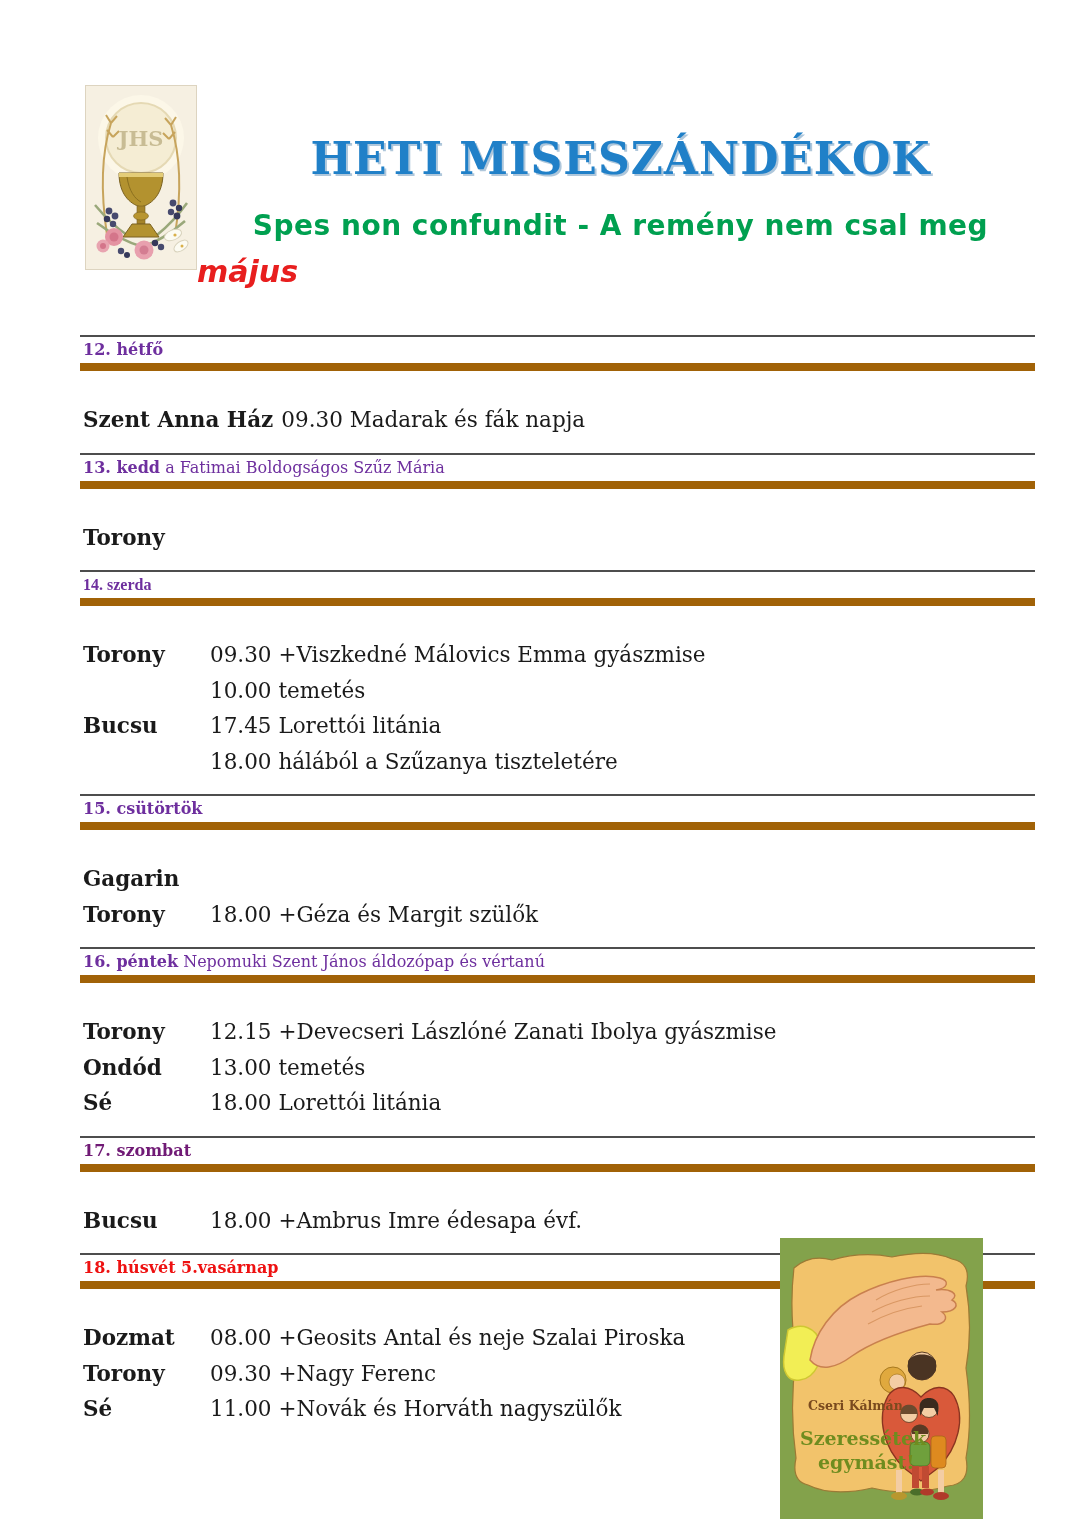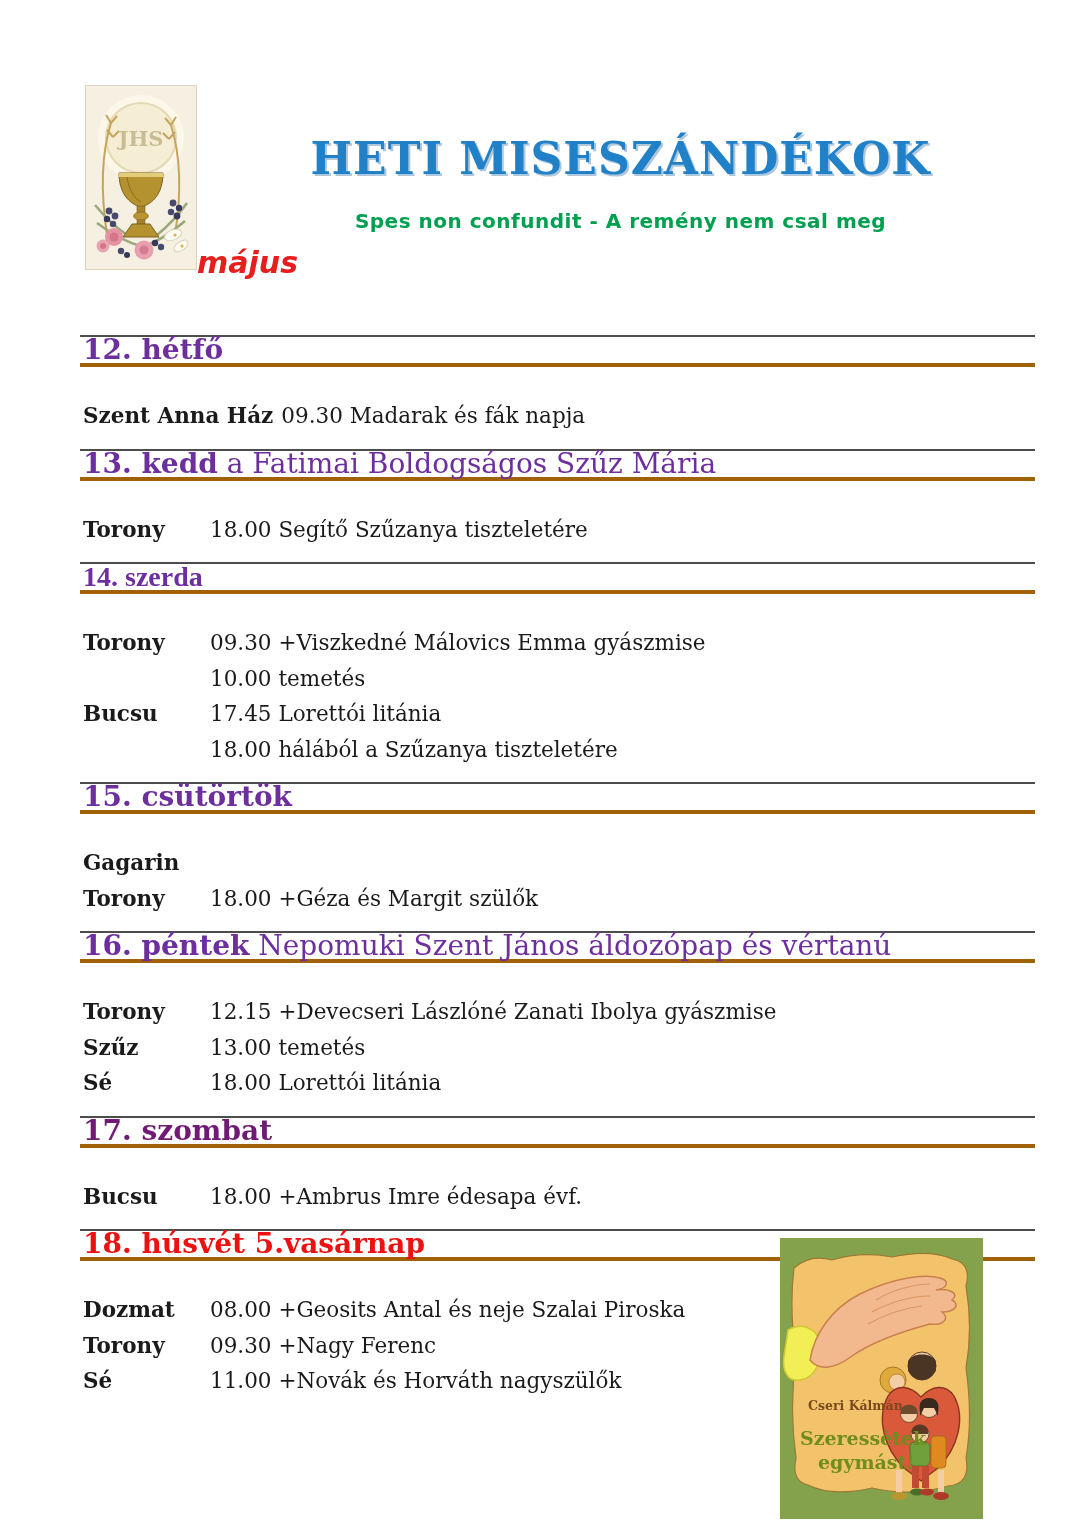--- a/index.html
+++ b/index.html
@@ -28,7 +28,7 @@
   .subtitle{
     margin-top:24px;
     font-family:"DejaVu Sans","Liberation Sans",sans-serif;
-    font-weight:bold;font-size:20px;letter-spacing:0.5px;
+    font-weight:bold;font-size:28px;letter-spacing:0.5px;
     color:#00a050;
   }
   .month{

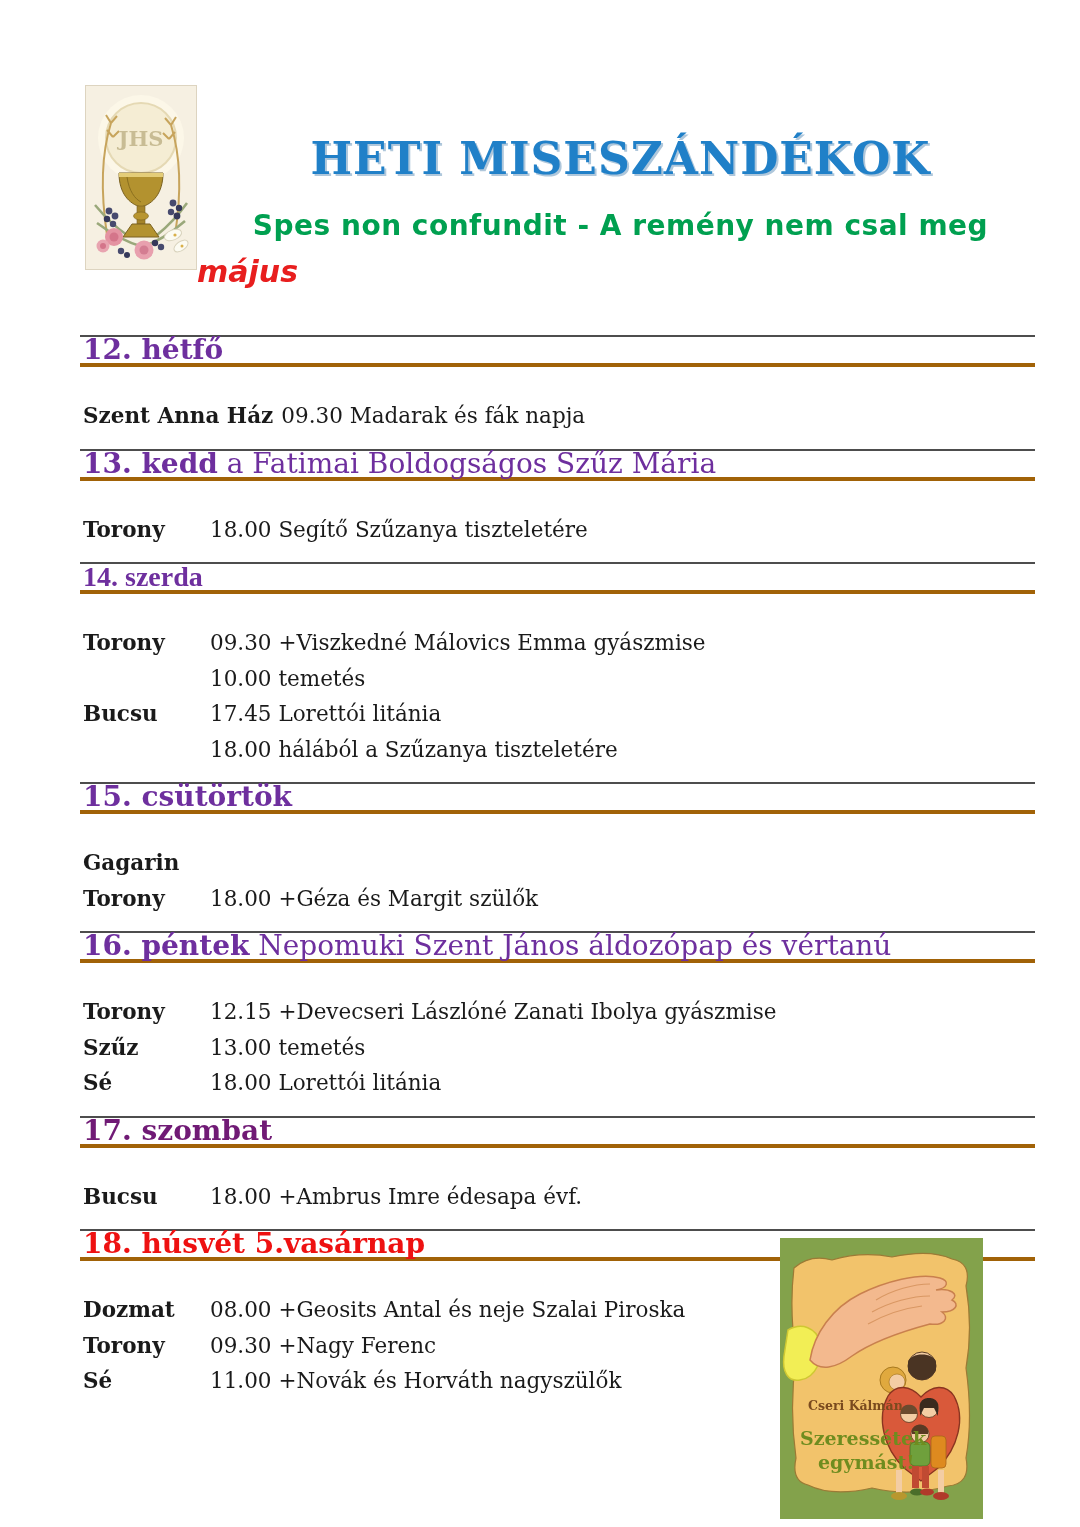--- a/index.html
+++ b/index.html
@@ -42,9 +42,9 @@
   .schedule{position:absolute;top:335px;left:80px;width:955px;}
   .sec-head{
     border-top:2px solid #4d4d4d;
-    border-bottom:4px solid #a16207;
+    border-bottom:8px solid #a16207;
     padding:1px 4px 2px 3px;
-    font-size:28px;line-height:23px;
+    font-size:16px;line-height:23px;
   }
   .sec-label{font-weight:bold;}
   .sec-rows{padding:25px 0 21px 3px;}

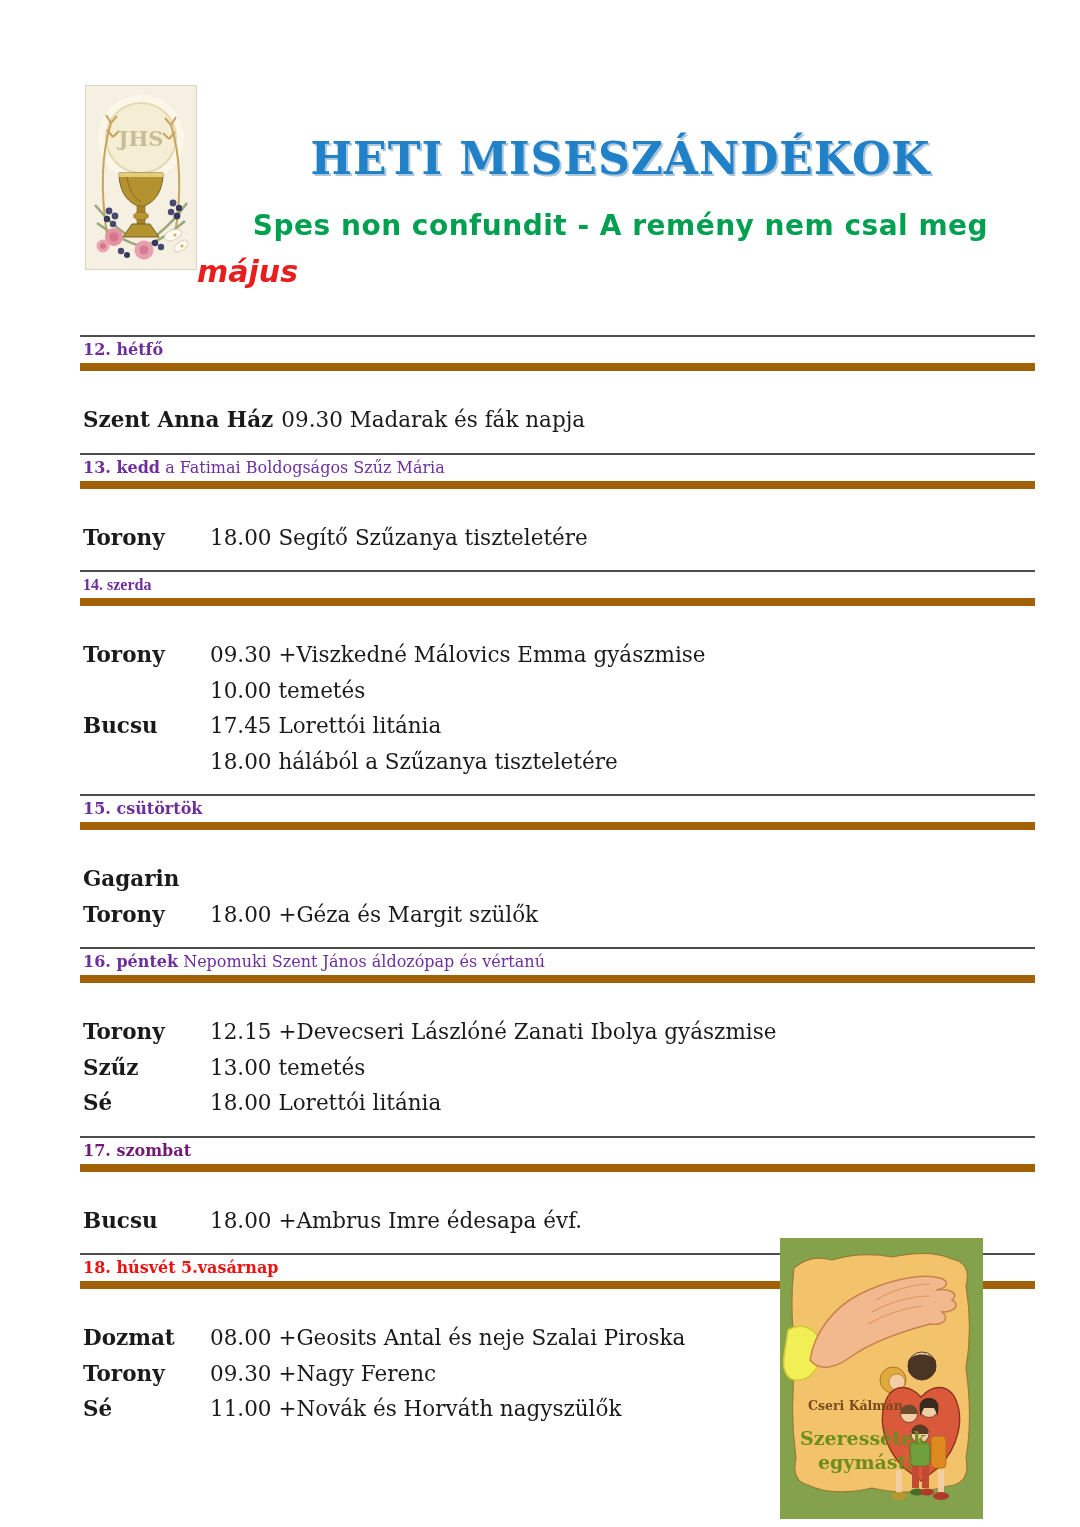--- a/index.html
+++ b/index.html
@@ -148,7 +148,6 @@
     <div class="sec-rows">
           <div class="row">
             <span class="loc">Torony</span>
-            <span class="txt">18.00 Segítő Szűzanya tiszteletére</span>
           </div>
         </div>
   </section>

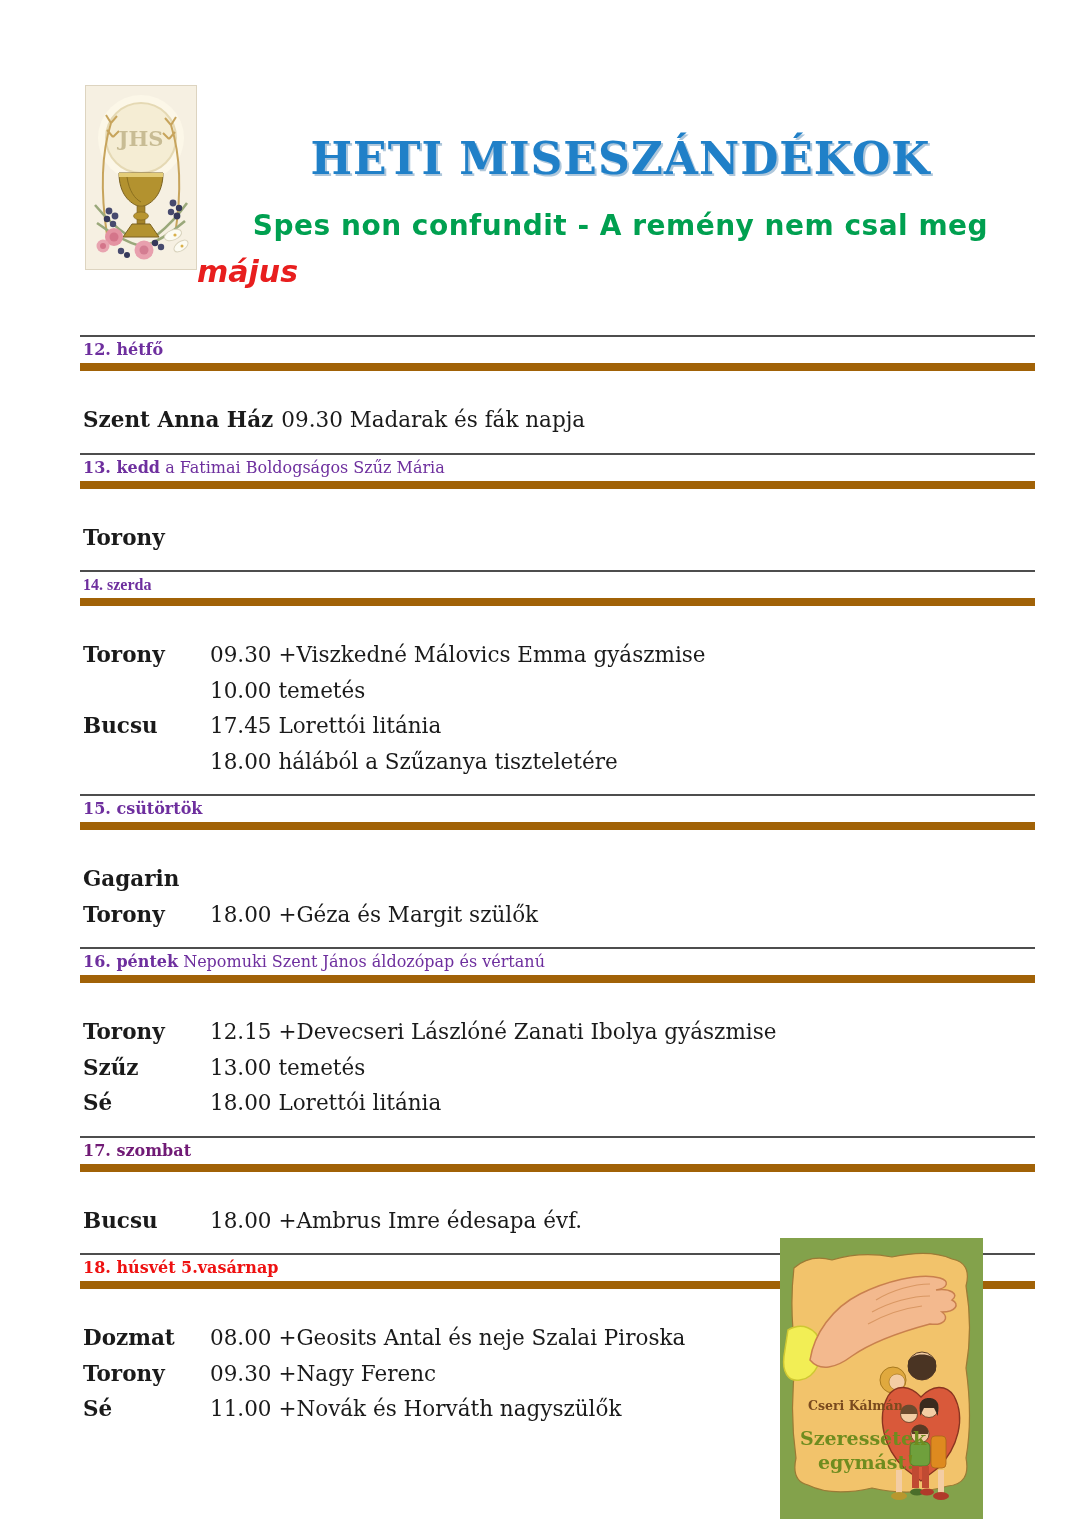--- a/index.html
+++ b/index.html
@@ -195,7 +195,7 @@
             <span class="txt">12.15 +Devecseri Lászlóné Zanati Ibolya gyászmise</span>
           </div>
           <div class="row">
-            <span class="loc">Szűz</span>
+            <span class="loc">Ondód</span>
             <span class="txt">13.00 temetés</span>
           </div>
           <div class="row">

